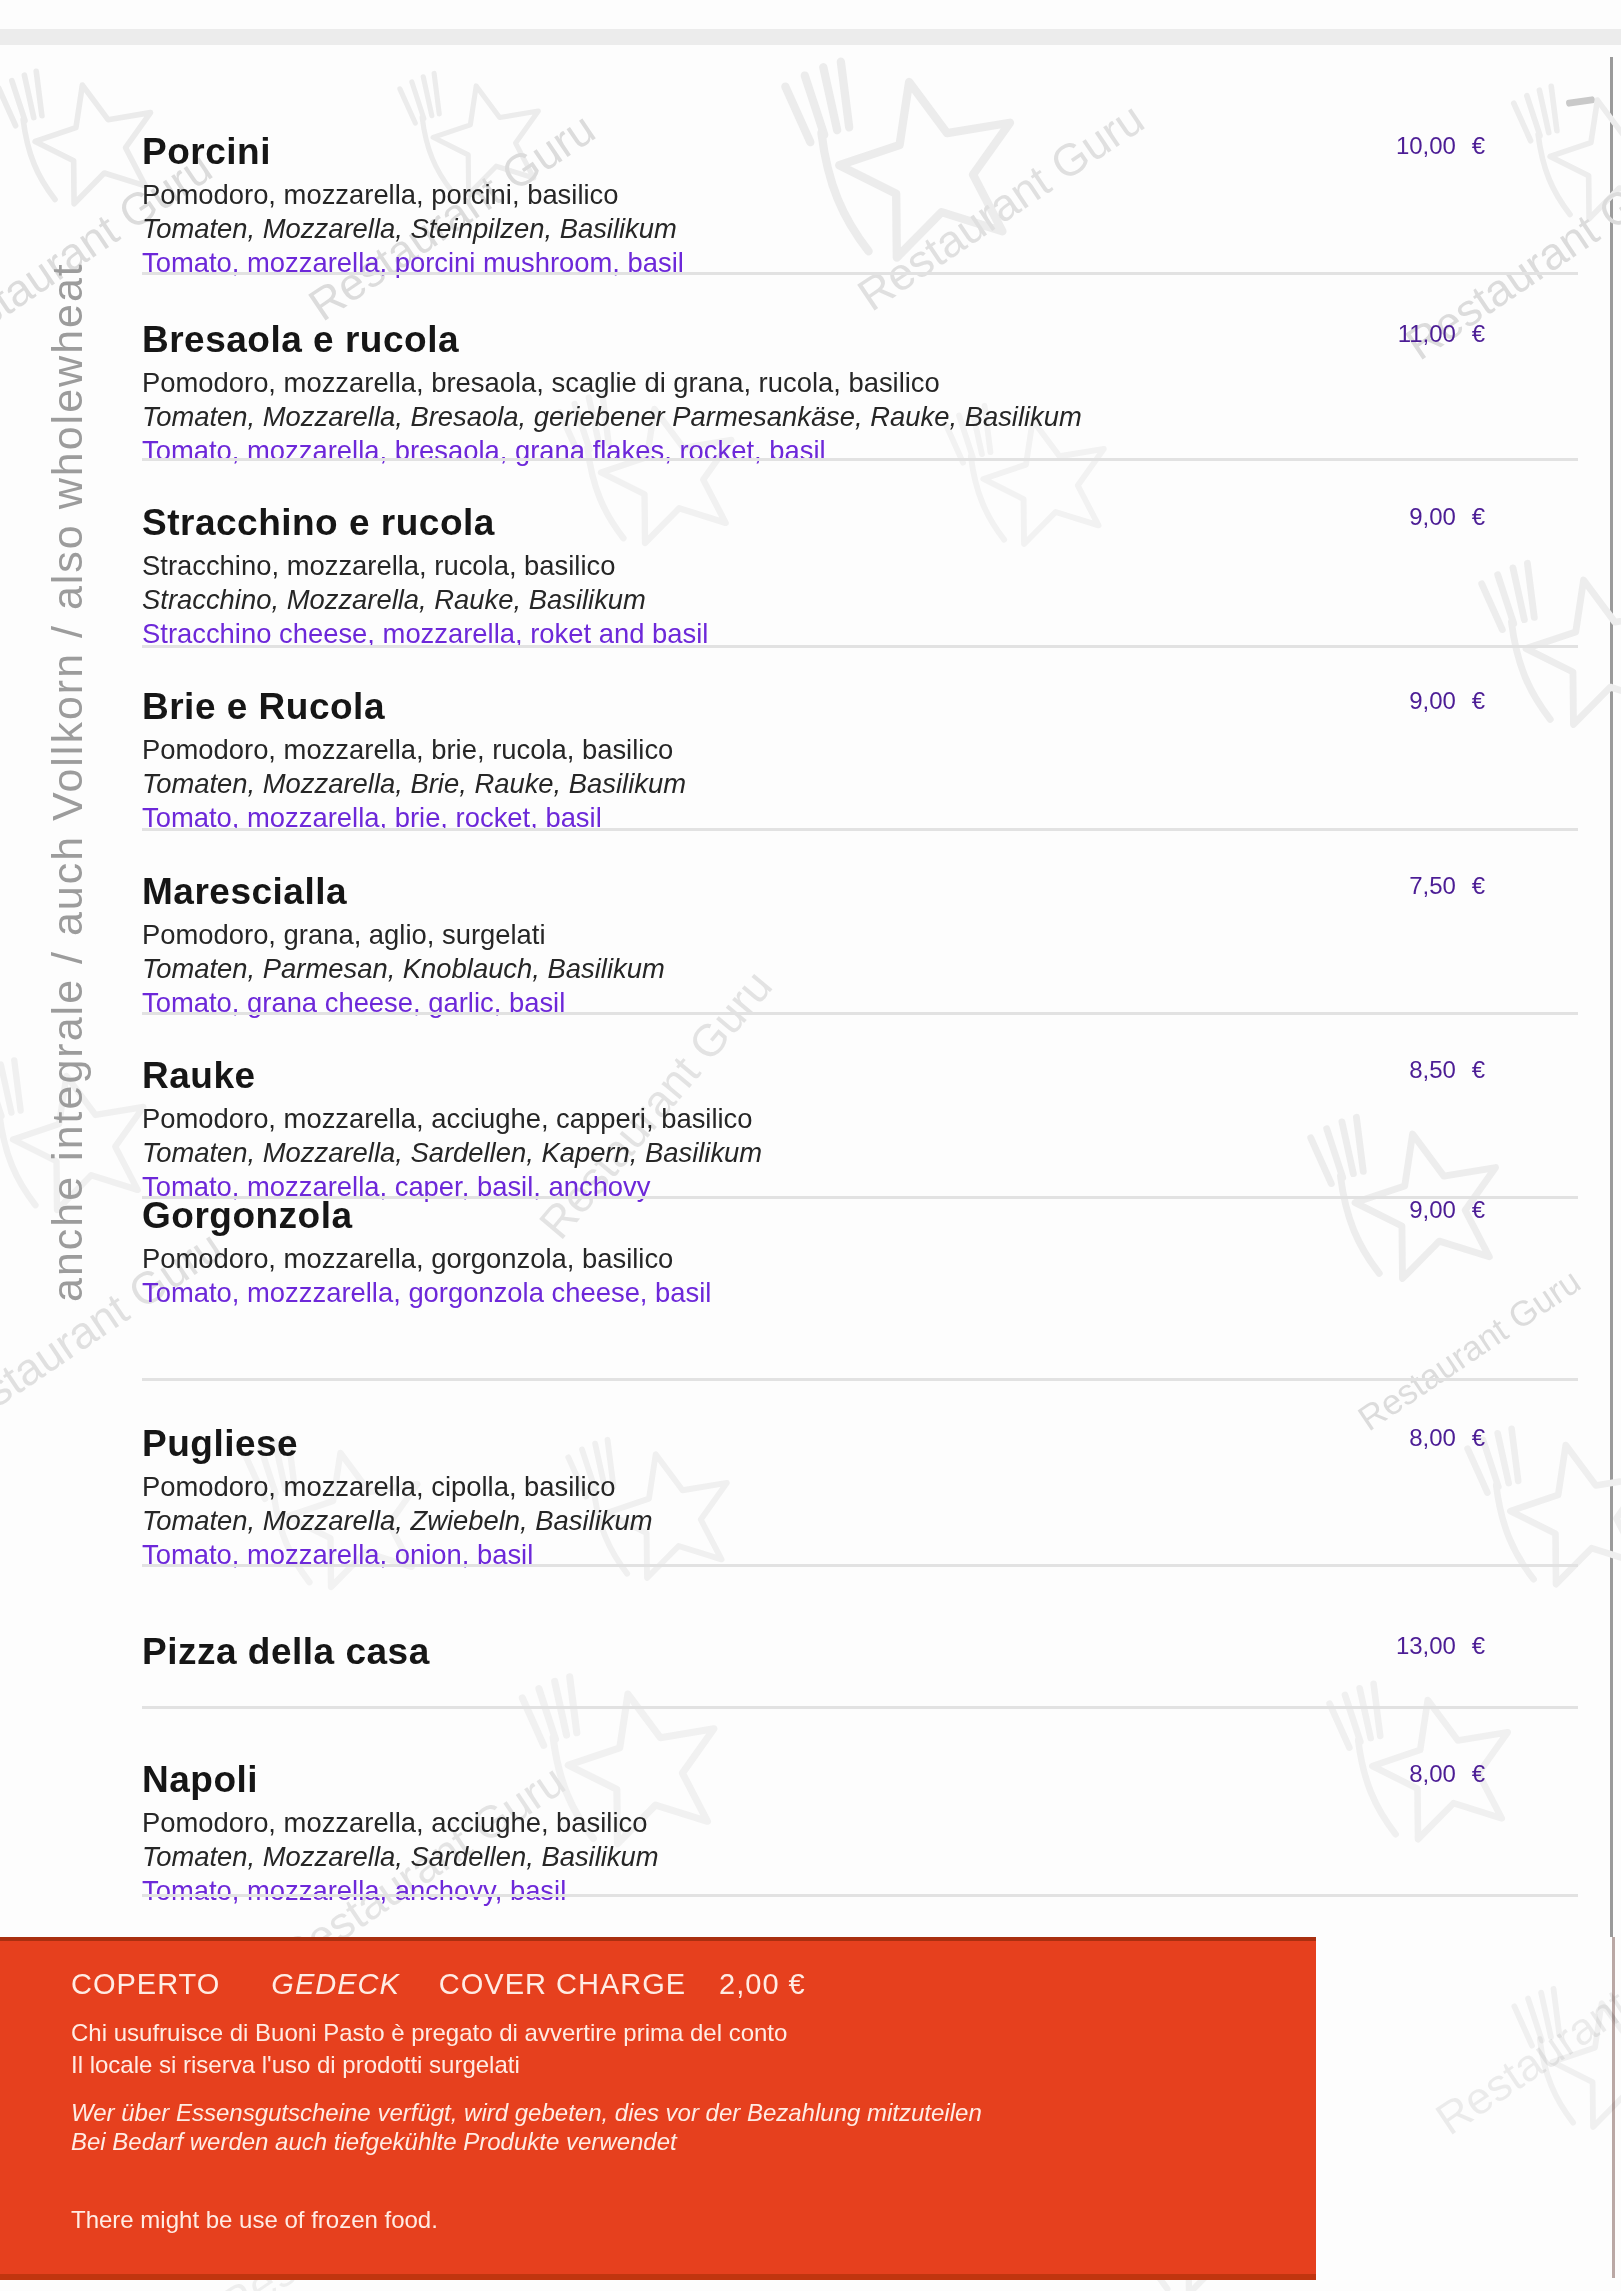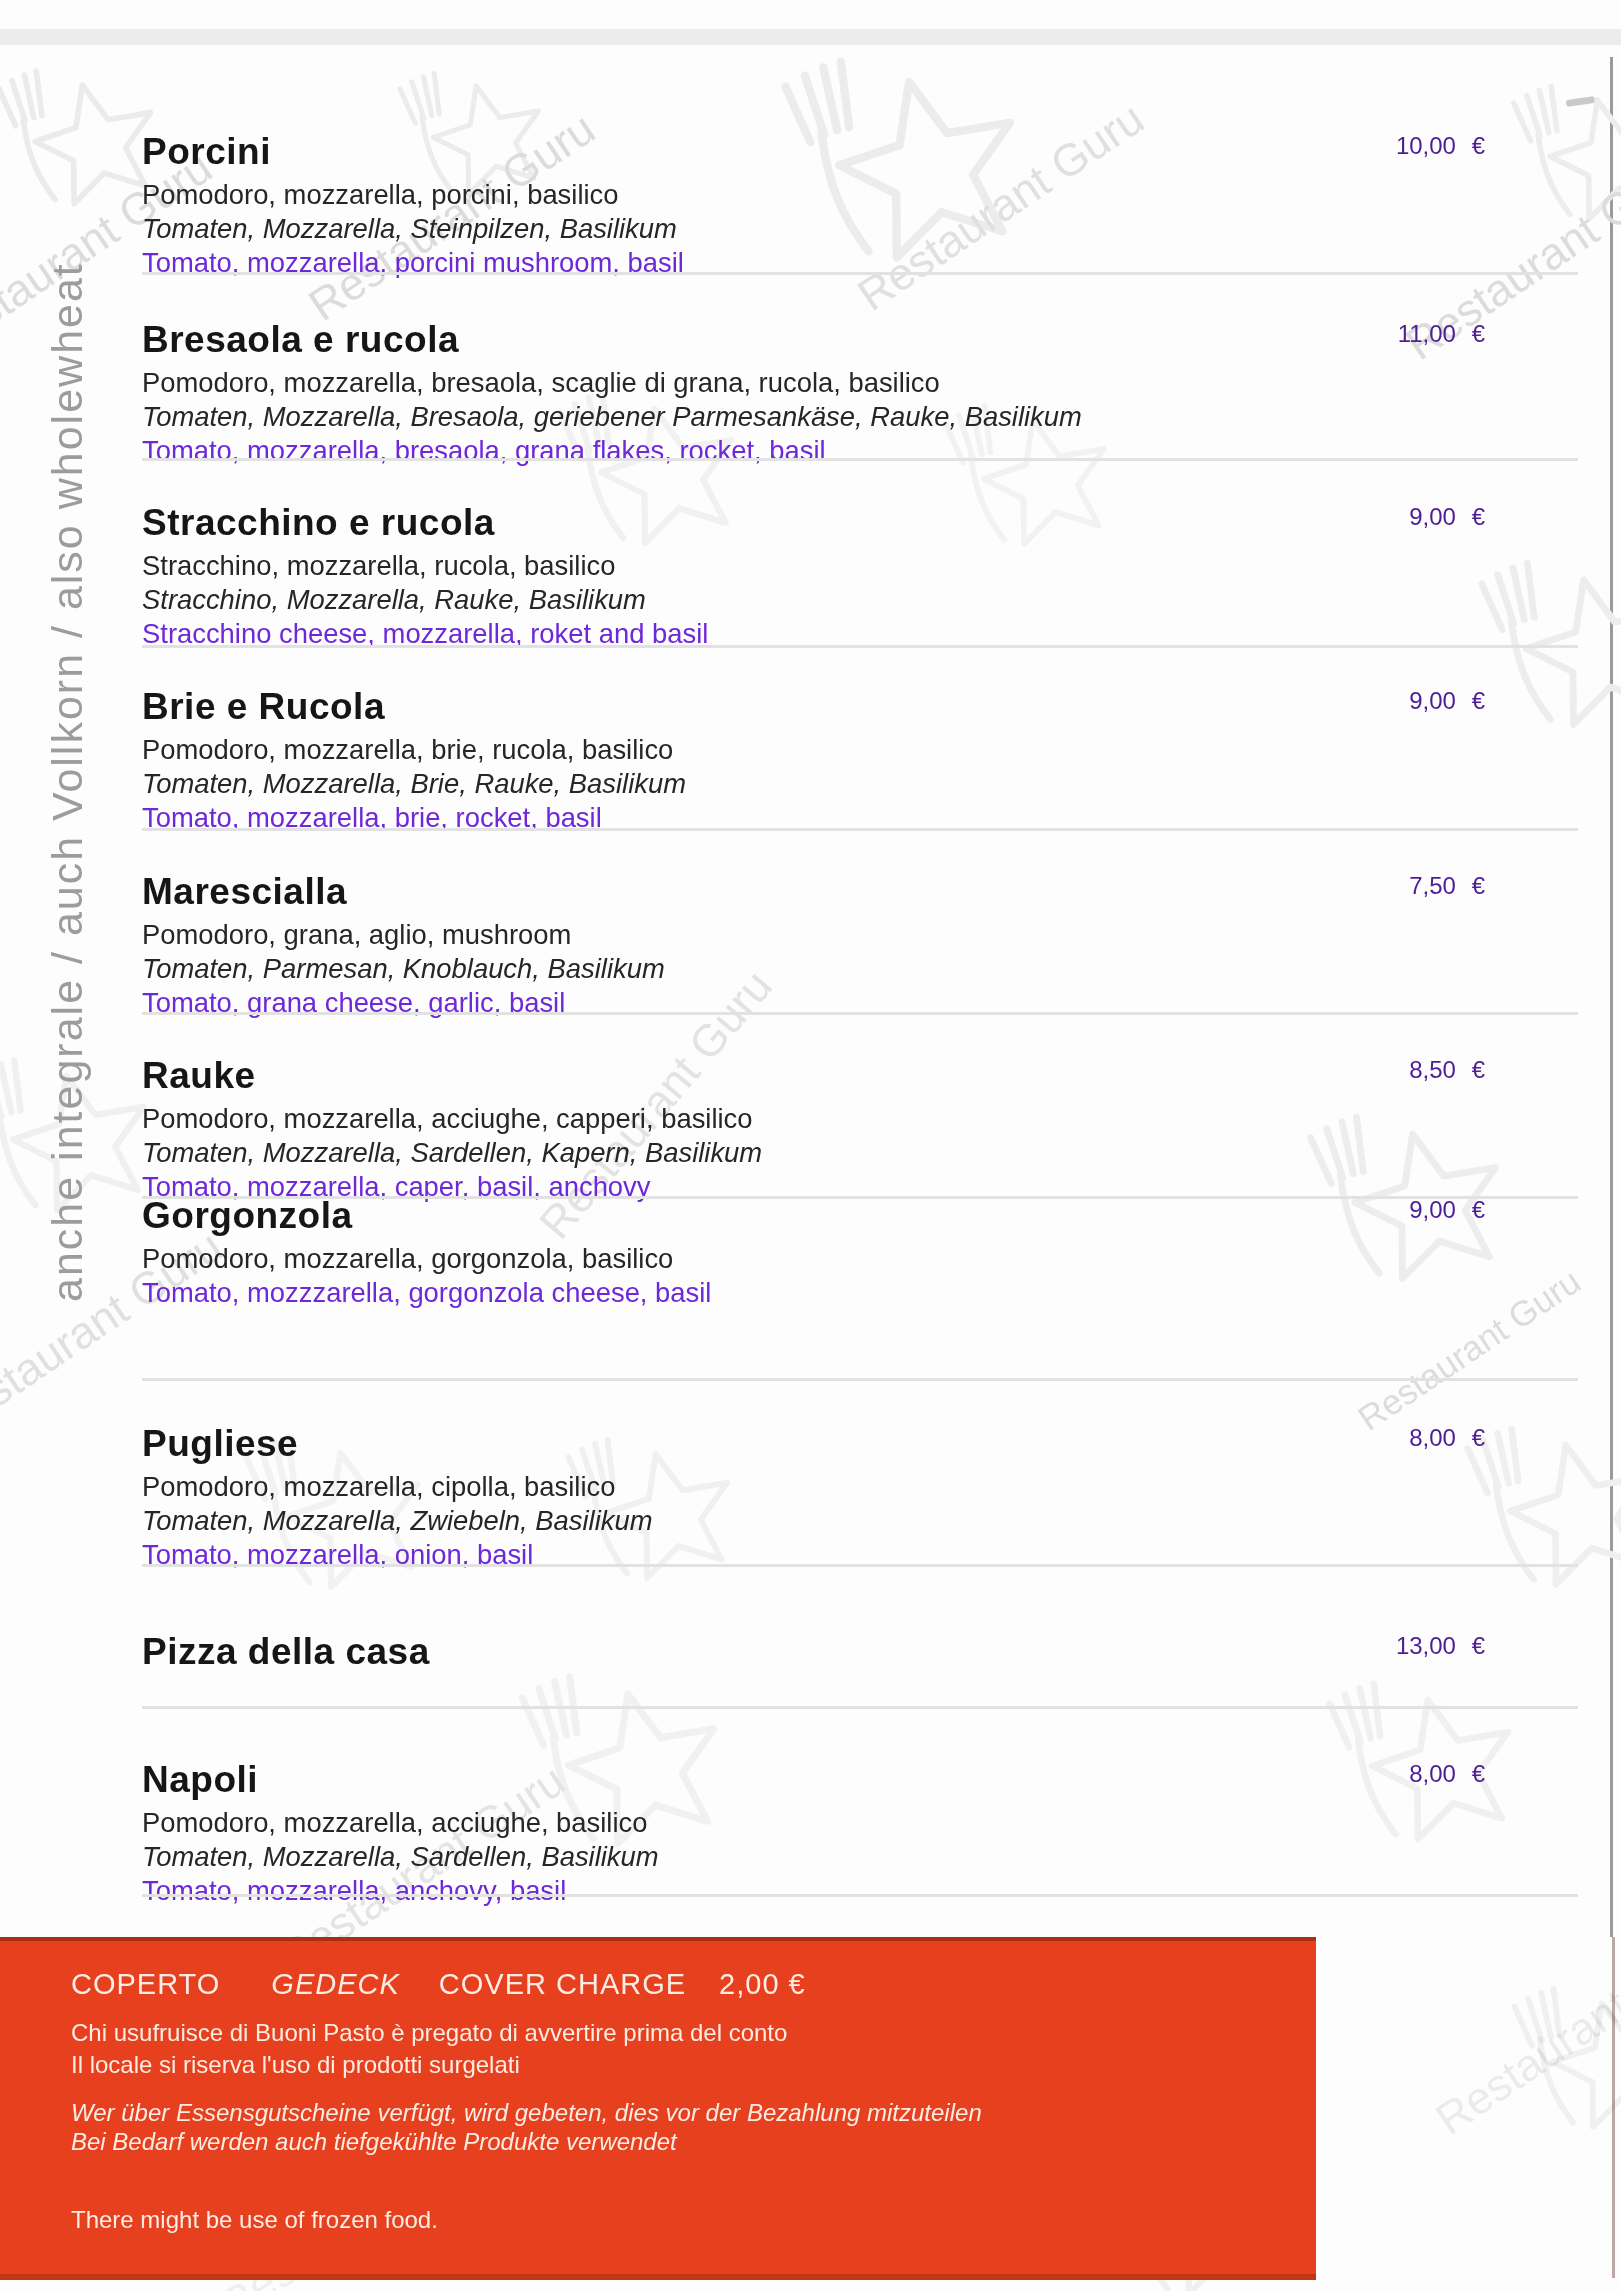--- a/index.html
+++ b/index.html
@@ -188,7 +188,7 @@
 
   <div class="item" style="top:864px">
     <div class="item-name">Marescialla</div>
-    <div class="desc it-line">Pomodoro, grana, aglio, mushroom</div>
+    <div class="desc it-line">Pomodoro, grana, aglio, surgelati</div>
     <div class="desc de-line">Tomaten, Parmesan, Knoblauch, Basilikum</div>
     <div class="desc en-line">Tomato, grana cheese, garlic, basil</div>
     <div class="price"><span>7,50</span><span class="cur">€</span></div>

